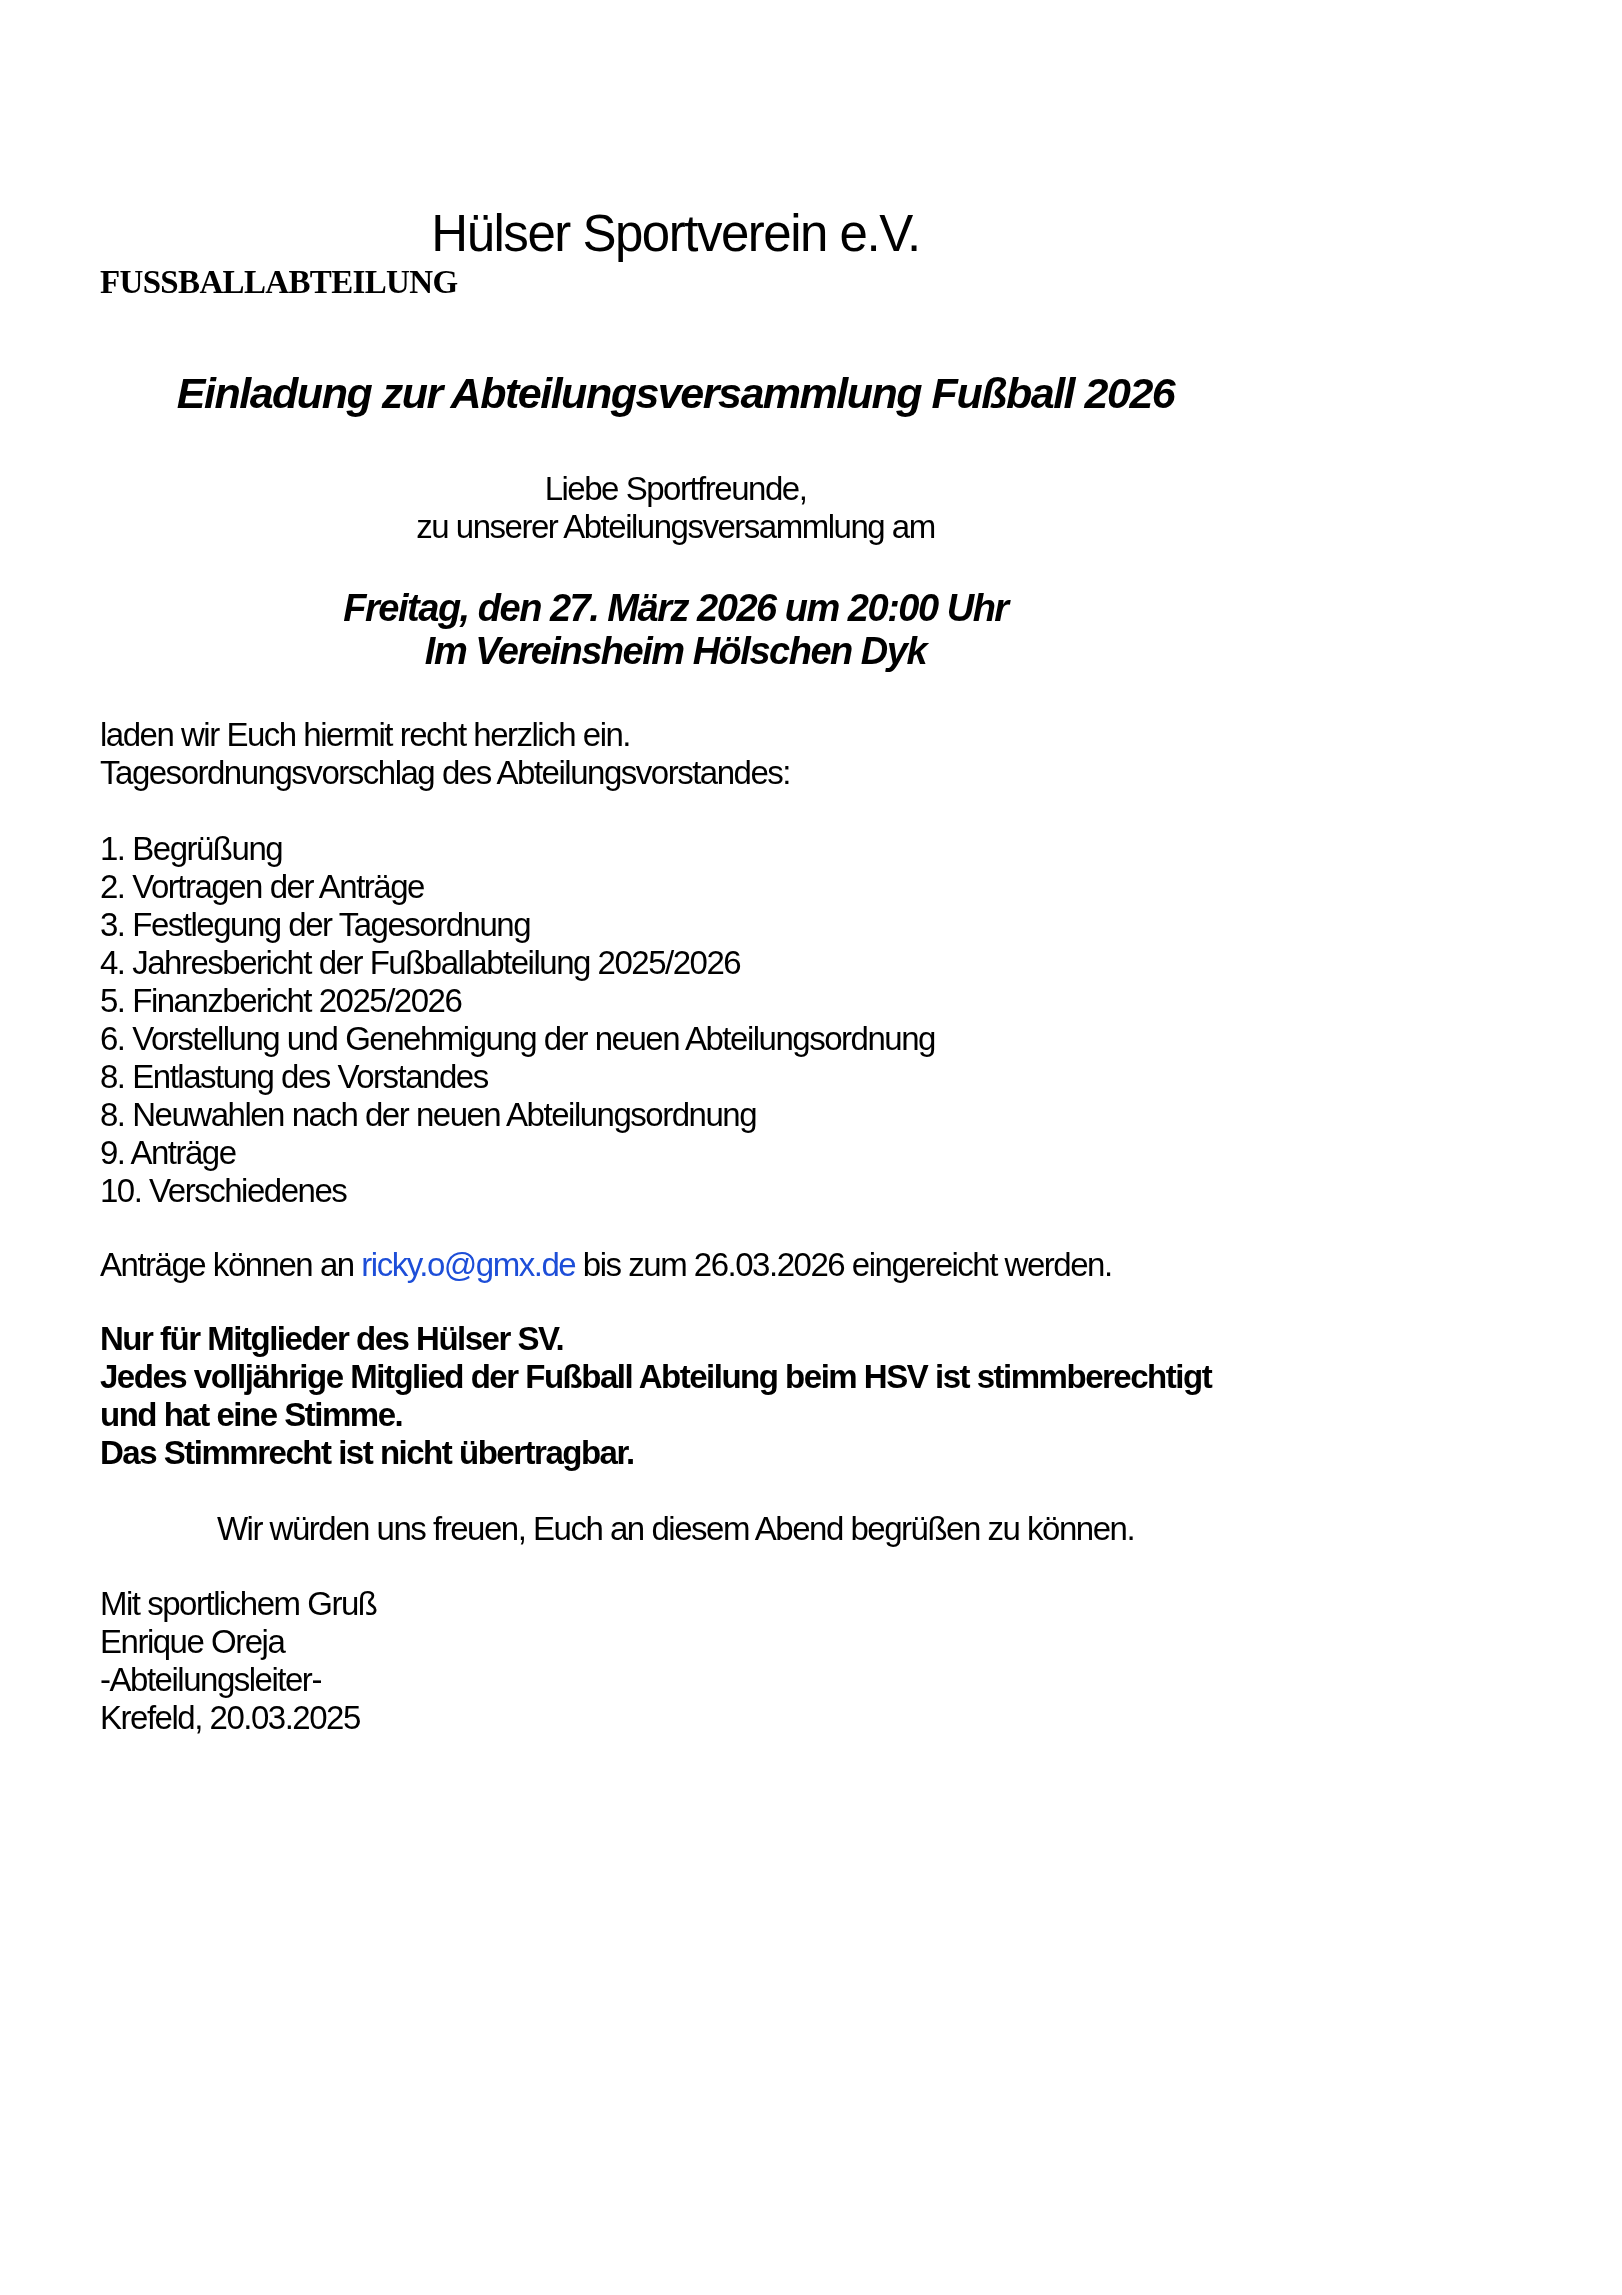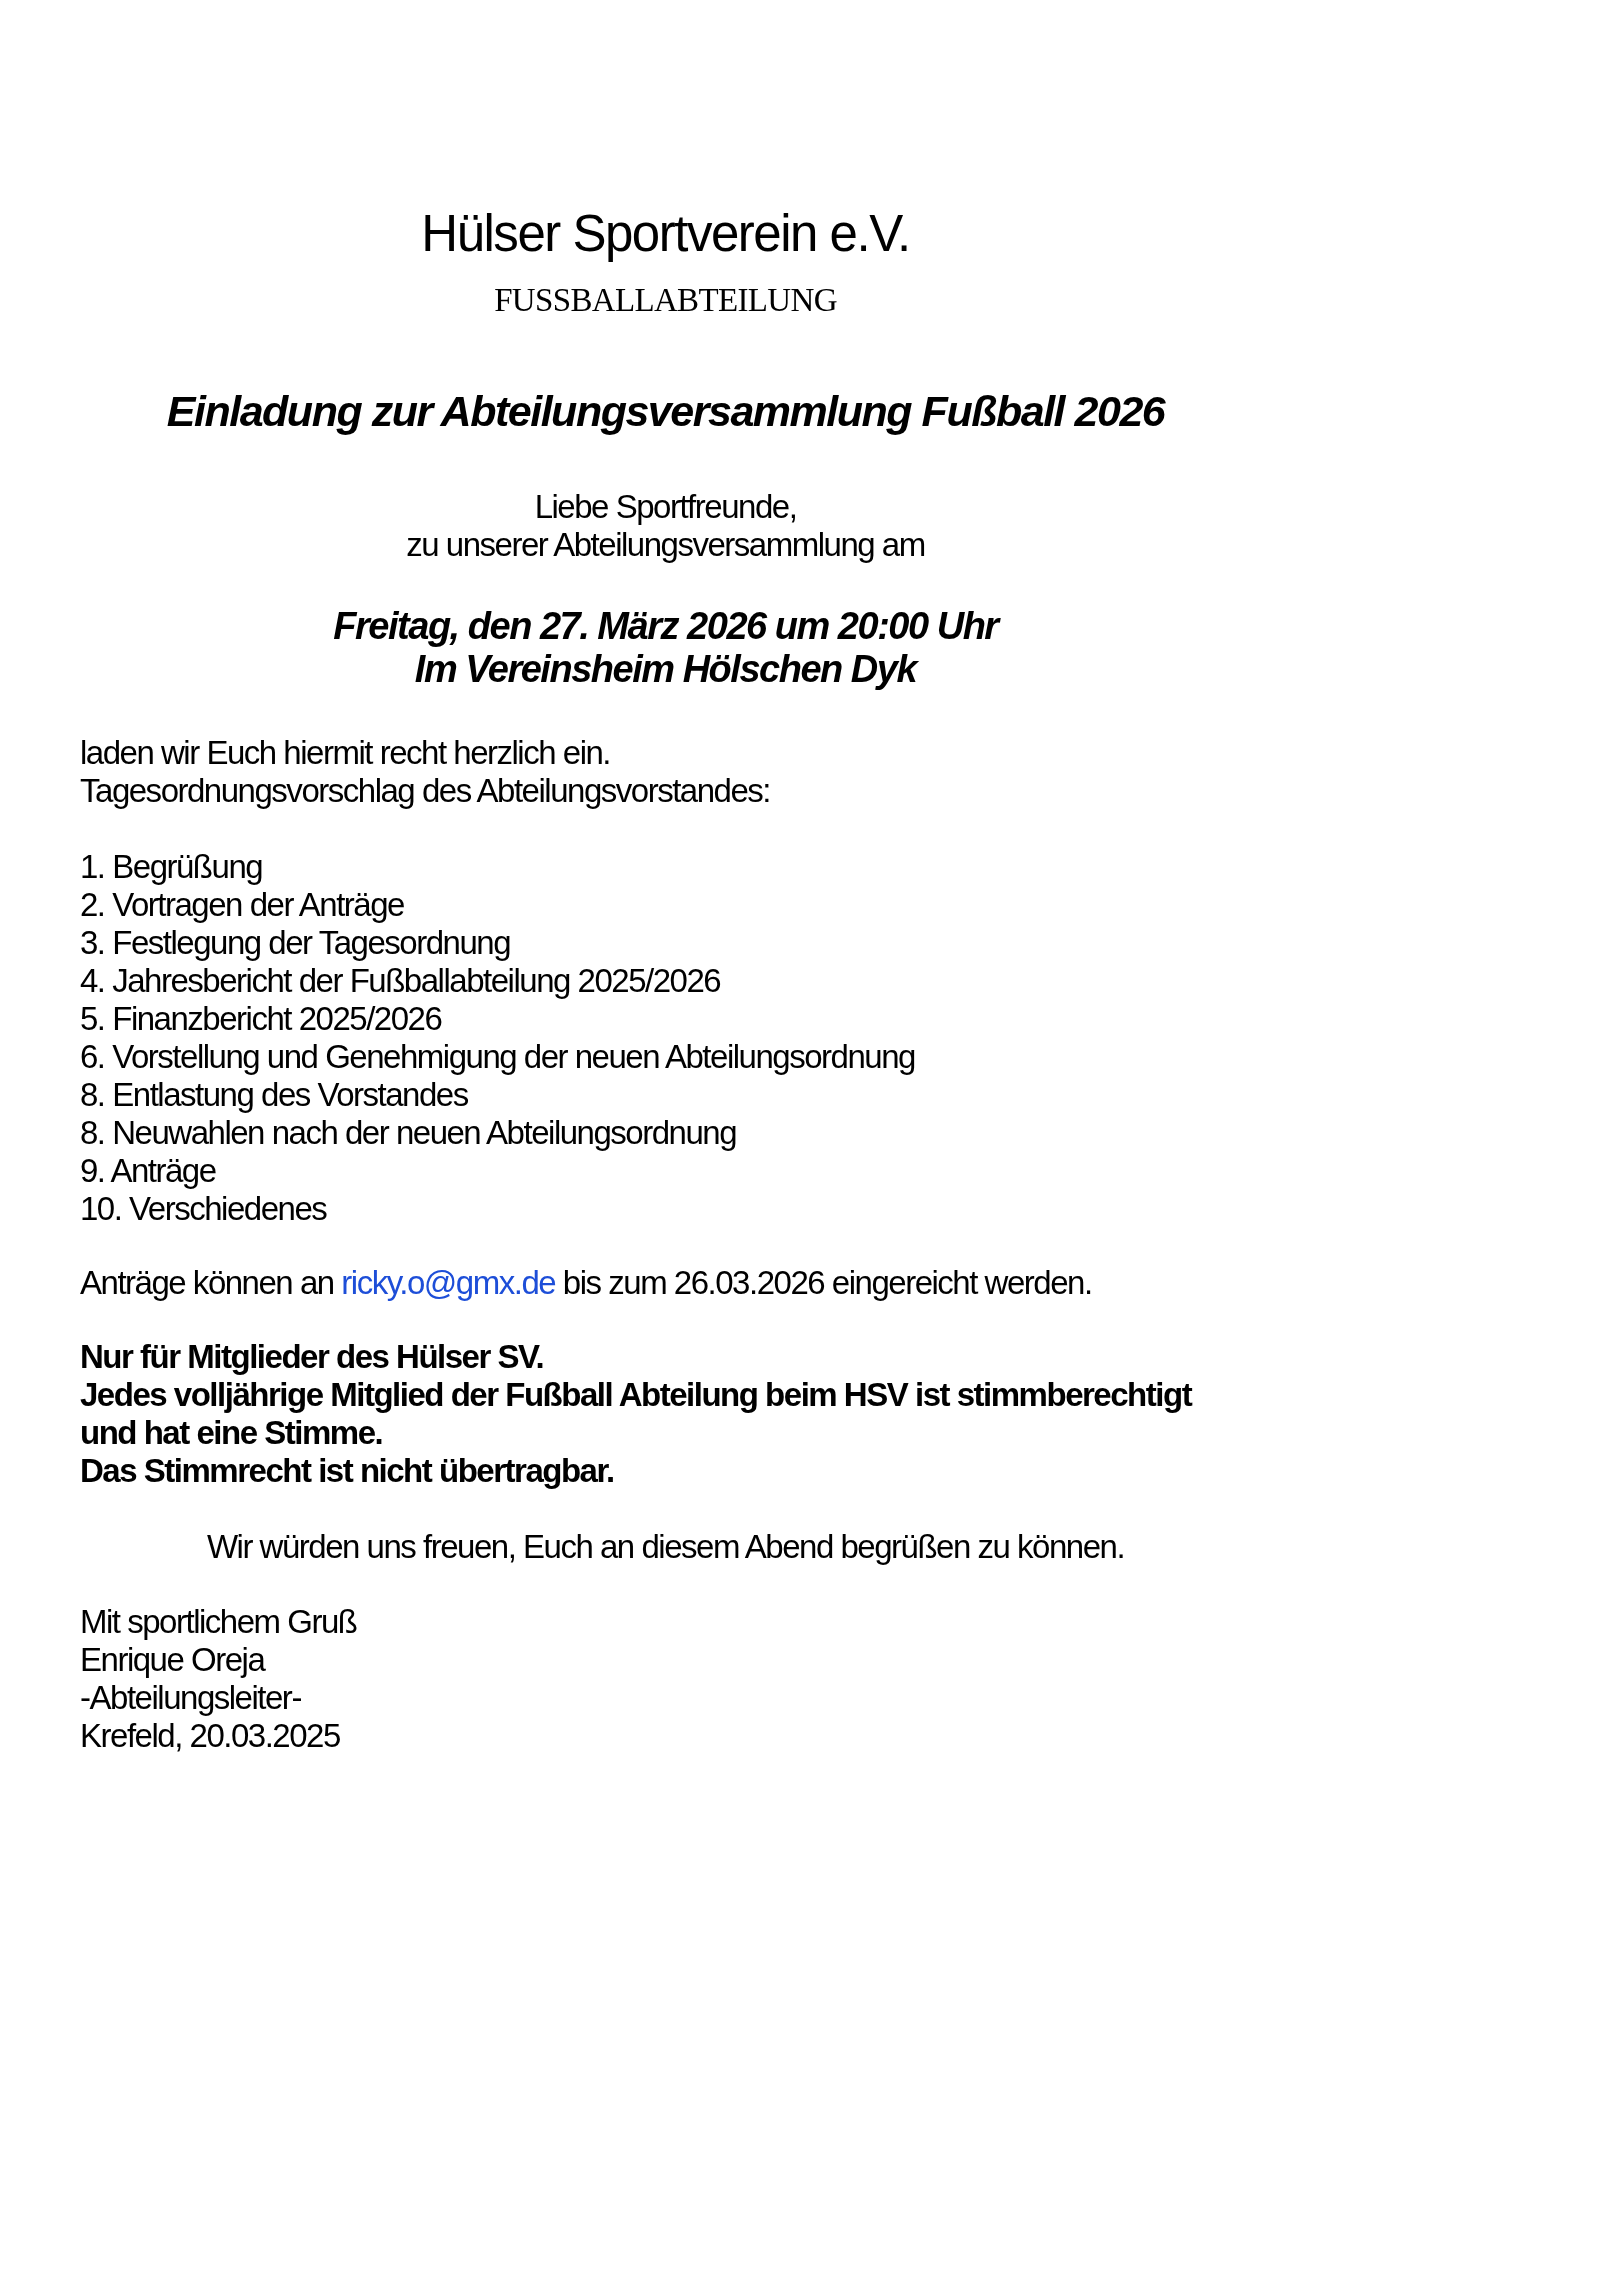--- a/index.html
+++ b/index.html
@@ -14,7 +14,7 @@
     box-sizing: border-box;
     background: #ffffff;
     color: #000000;
-    padding: 206px 193px 0 80px;
+    padding: 206px 193px 0 100px;
     font-family: "Liberation Sans", sans-serif;
     font-size: 33px;
     line-height: 38px;

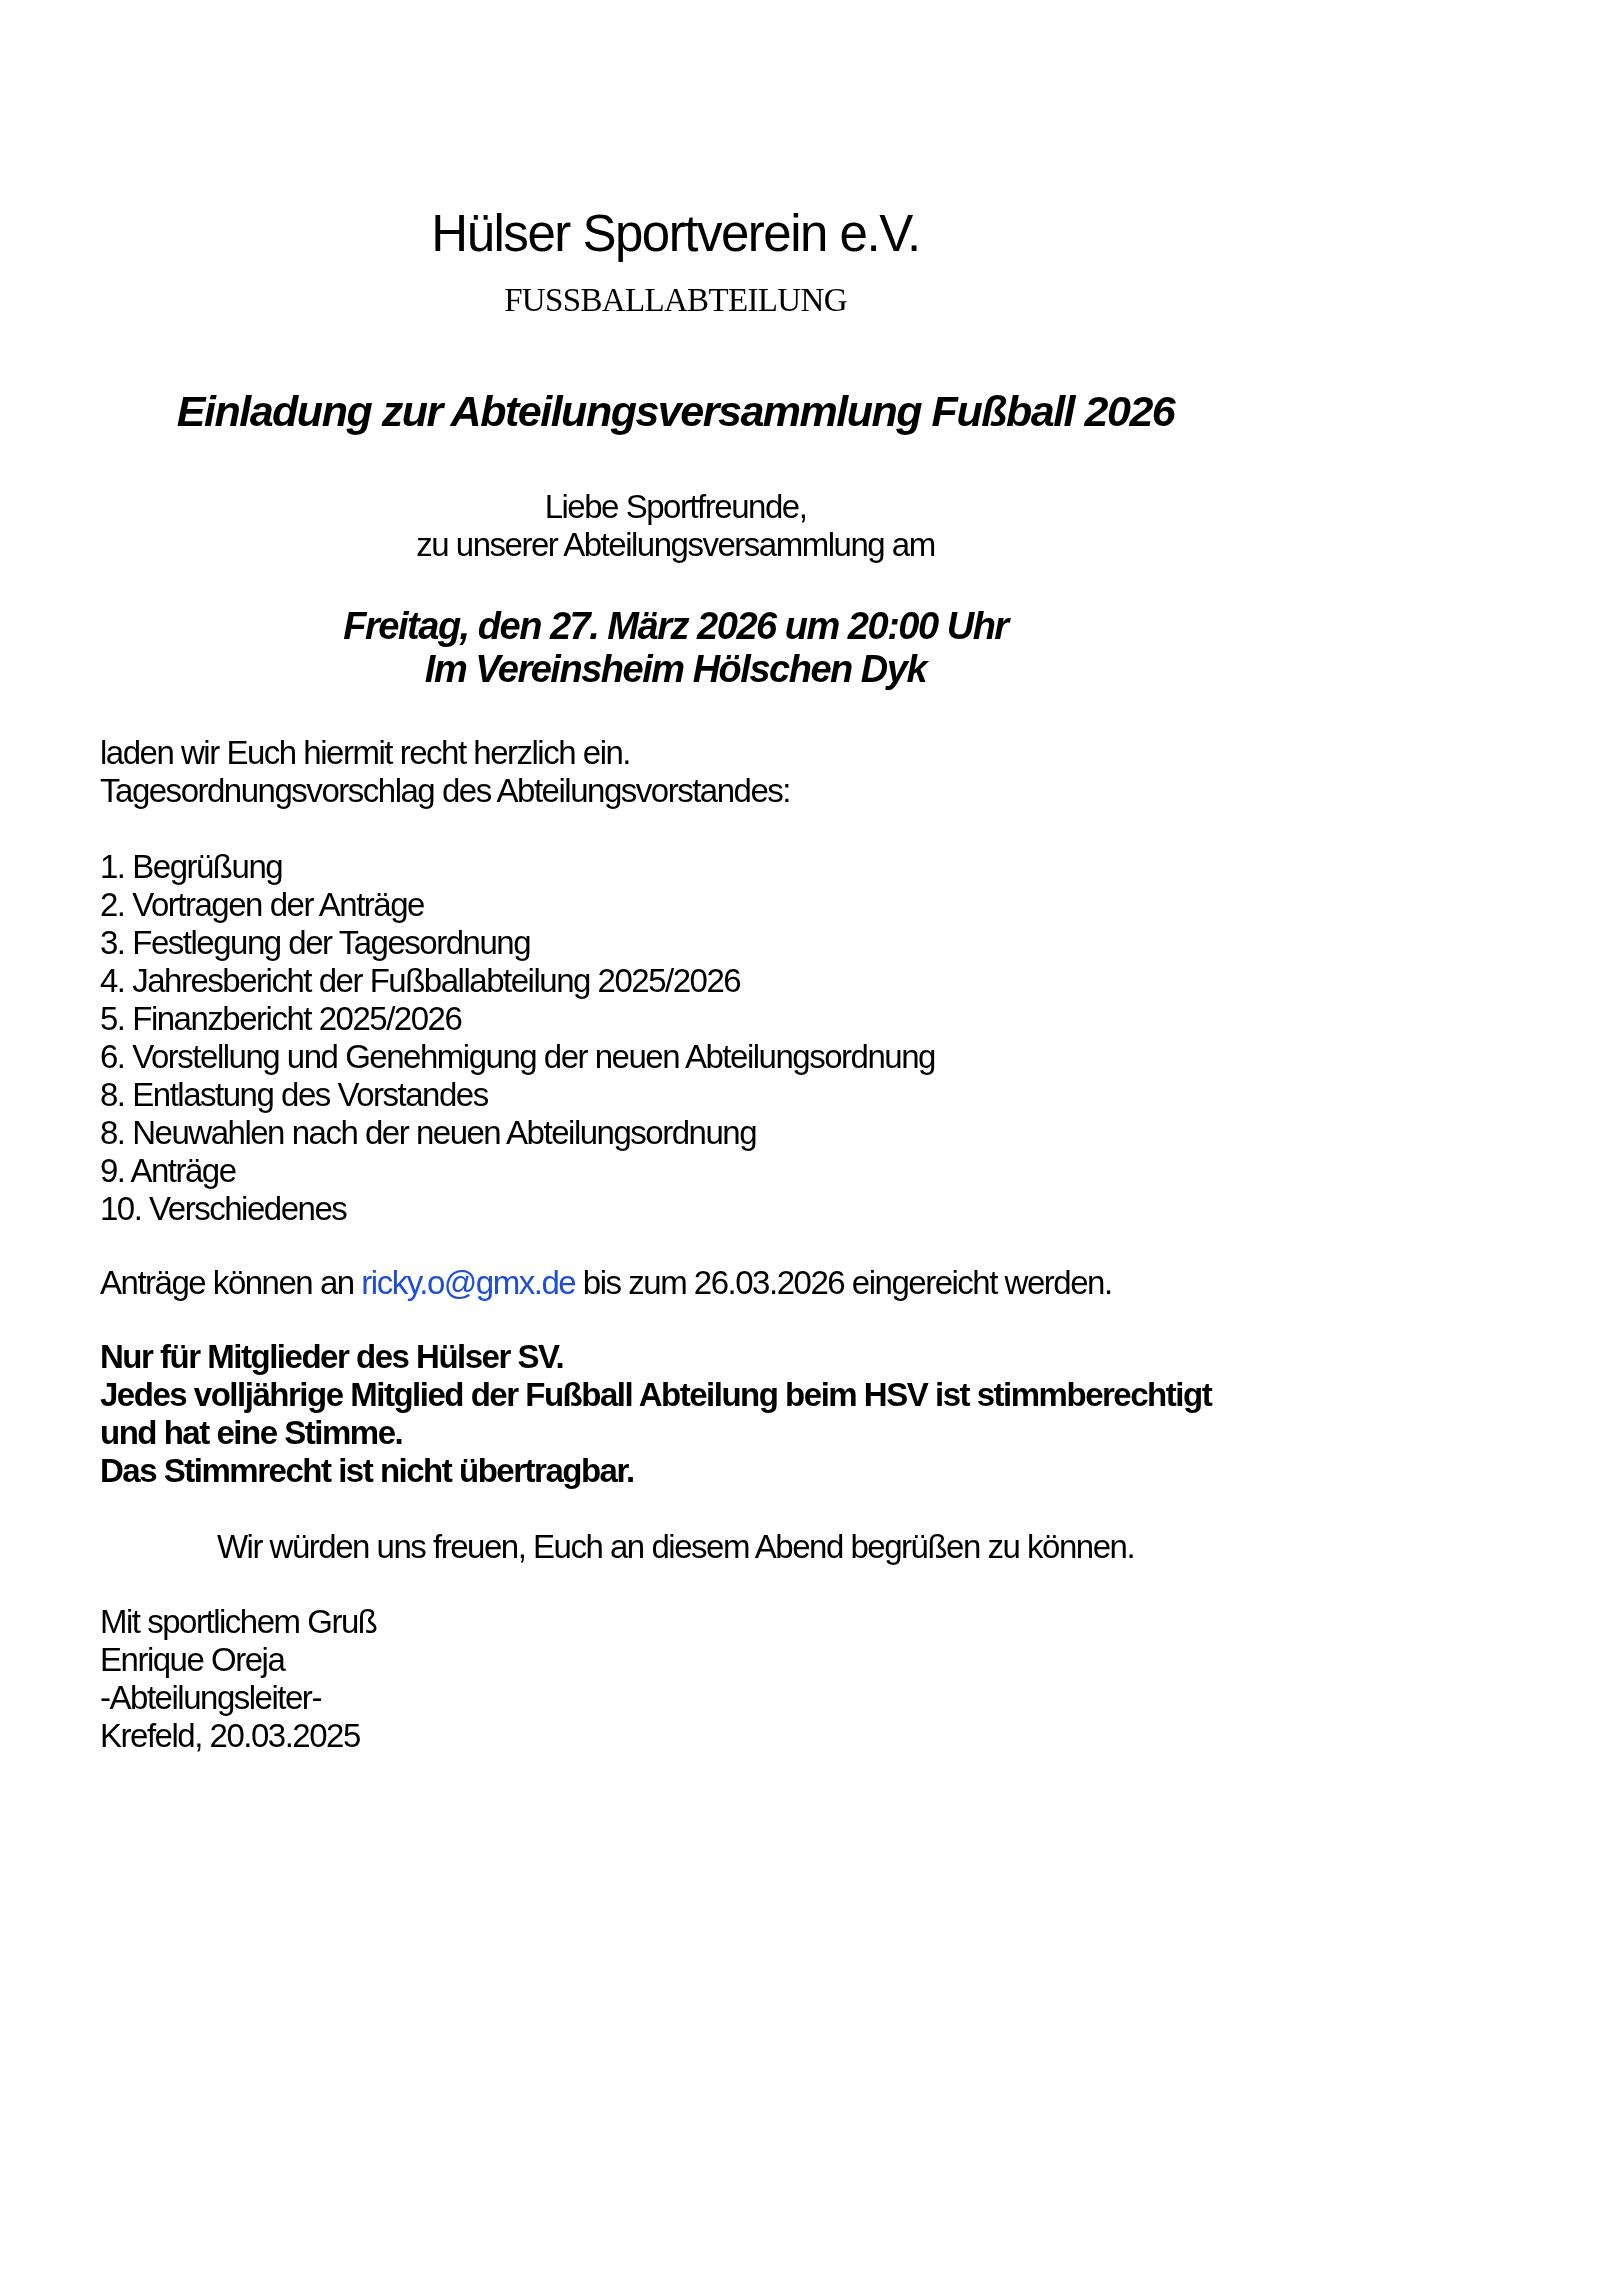--- a/index.html
+++ b/index.html
@@ -30,12 +30,12 @@
     font-weight: 400;
   }
   .department {
-    text-align: center;
+    text-align: left;
     font-family: "Liberation Serif", serif;
-    font-weight: 400;
+    font-weight: 700;
     font-size: 33px;
     line-height: 38px;
-    margin-top: 19px;
+    margin-top: 1px;
     letter-spacing: -0.02em;
   }
   .doc-title {

